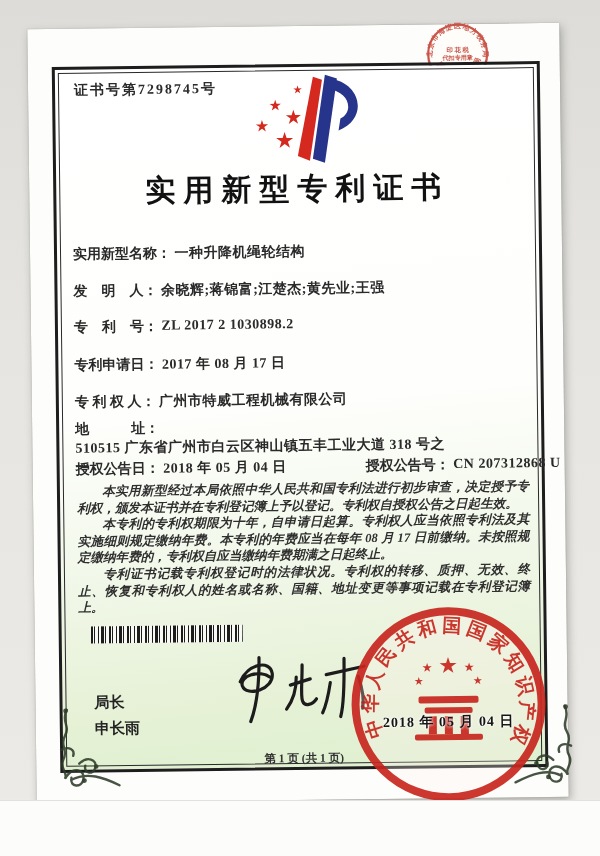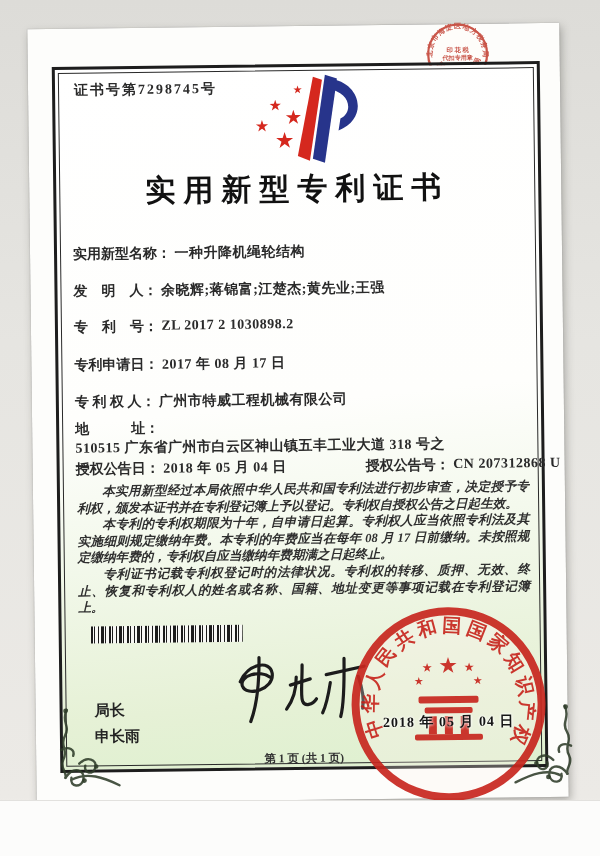--- a/index.html
+++ b/index.html
@@ -51,7 +51,7 @@
       #1c1c1c 7px 8px,#f8f8f5 8px 10px,#1c1c1c 10px 13px,#f8f8f5 13px 14px,
       #1c1c1c 14px 15px,#f8f8f5 15px 18px);
   }
-  .director{position:absolute;left:32px;top:620px;font-size:15px;font-weight:700;color:#242424;line-height:26px;margin-top:8px;}
+  .director{position:absolute;left:32px;top:620px;font-size:15px;font-weight:700;color:#242424;line-height:26px;}
   .signature{position:absolute;left:164px;top:584px;width:150px;height:86px;}
   .seal{position:absolute;left:286px;top:539px;width:200px;height:200px;opacity:.92;}
   .seal-date{

